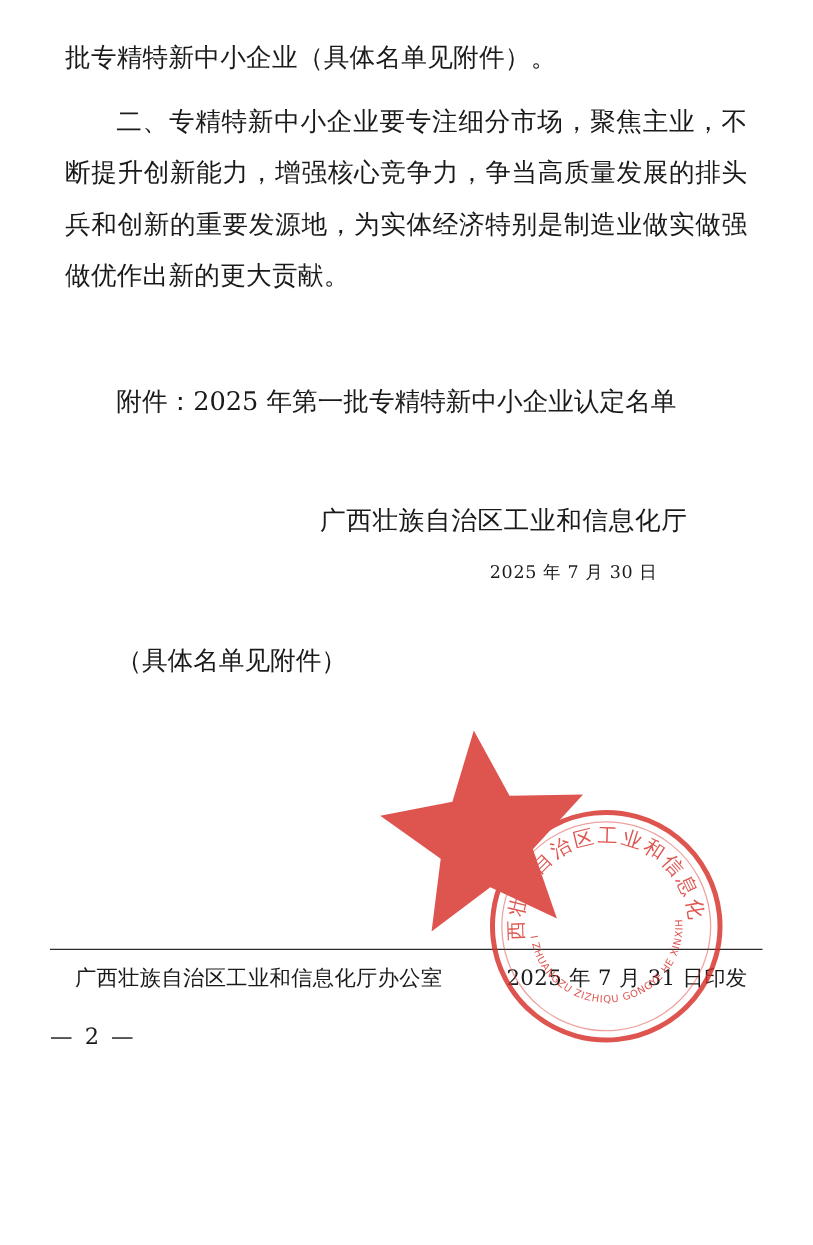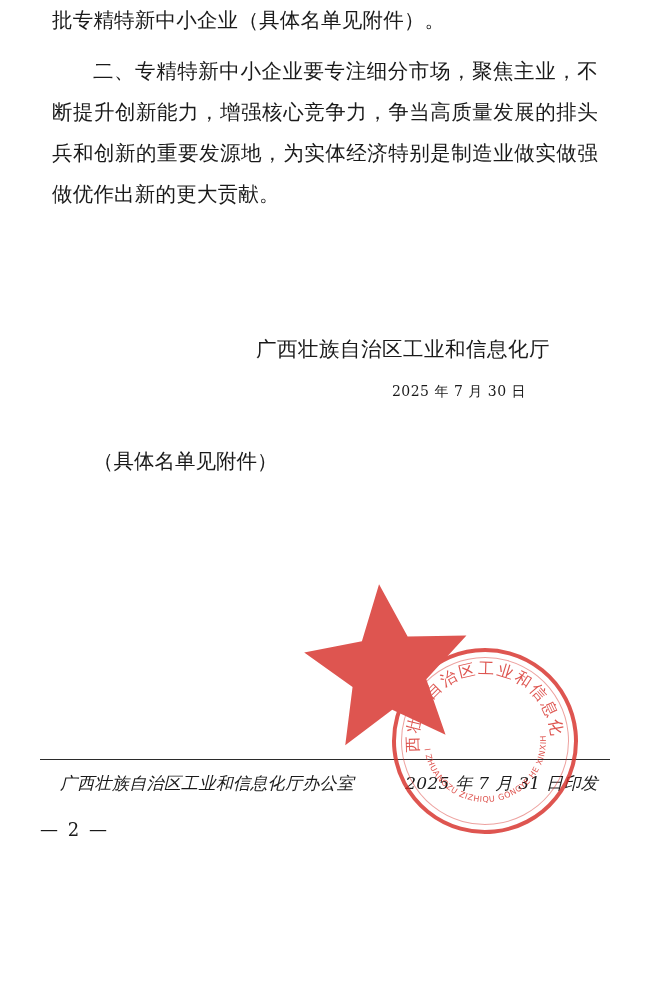--- a/index.html
+++ b/index.html
@@ -20,7 +20,7 @@
     width: 650px;
     height: 852px;
     box-sizing: border-box;
-    padding: 0 52px 0 52px;
+    padding: 26px 52px 0 52px;
   }
   .para {
     font-size: 20.5px;

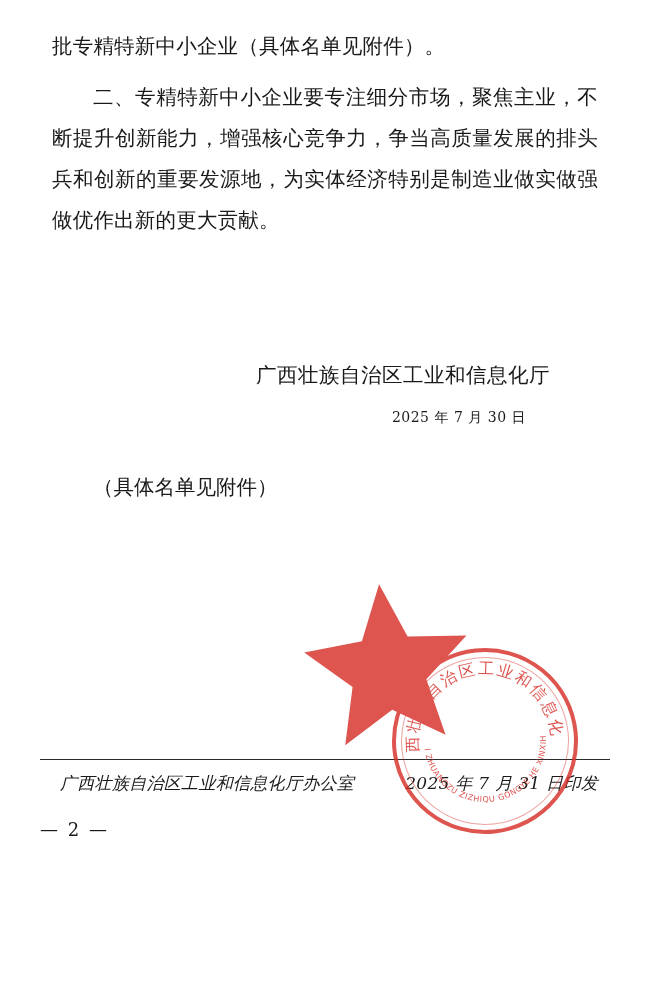--- a/index.html
+++ b/index.html
@@ -153,6 +153,7 @@
 
   <div class="spacer-lg"></div>
 
+  <p class="attachment">附件：2025 年第一批专精特新中小企业认定名单</p>
 
   <div class="seal">
     <div class="seal-inner"></div>

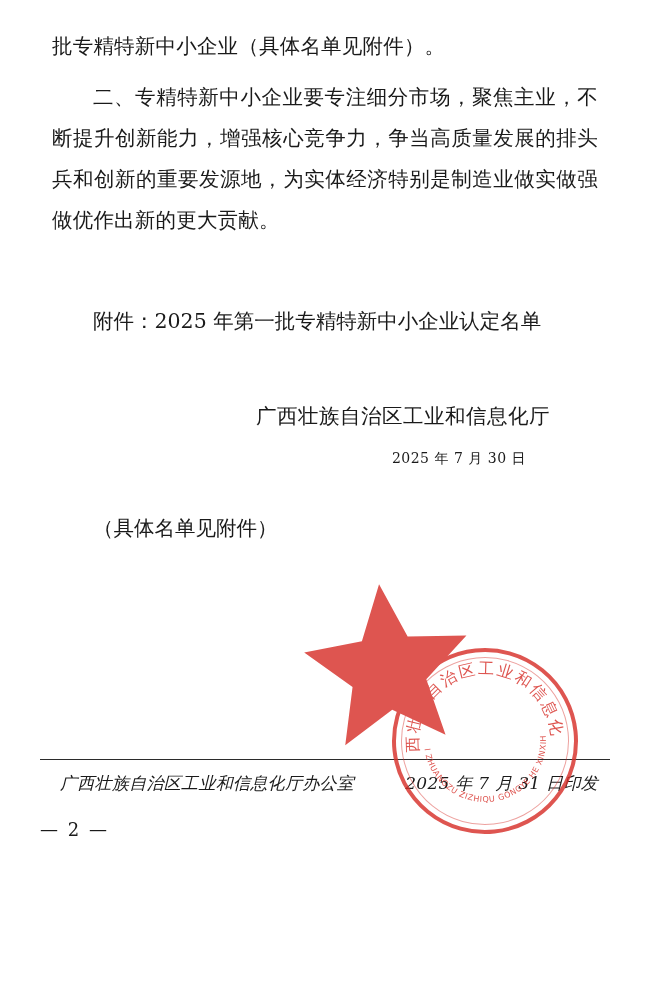--- a/index.html
+++ b/index.html
@@ -124,7 +124,6 @@
     line-height: 30px;
     padding: 0 12px 0 20px;
     letter-spacing: 0.3px;
-    font-style: italic;
   }
   .page-number {
     position: absolute;

